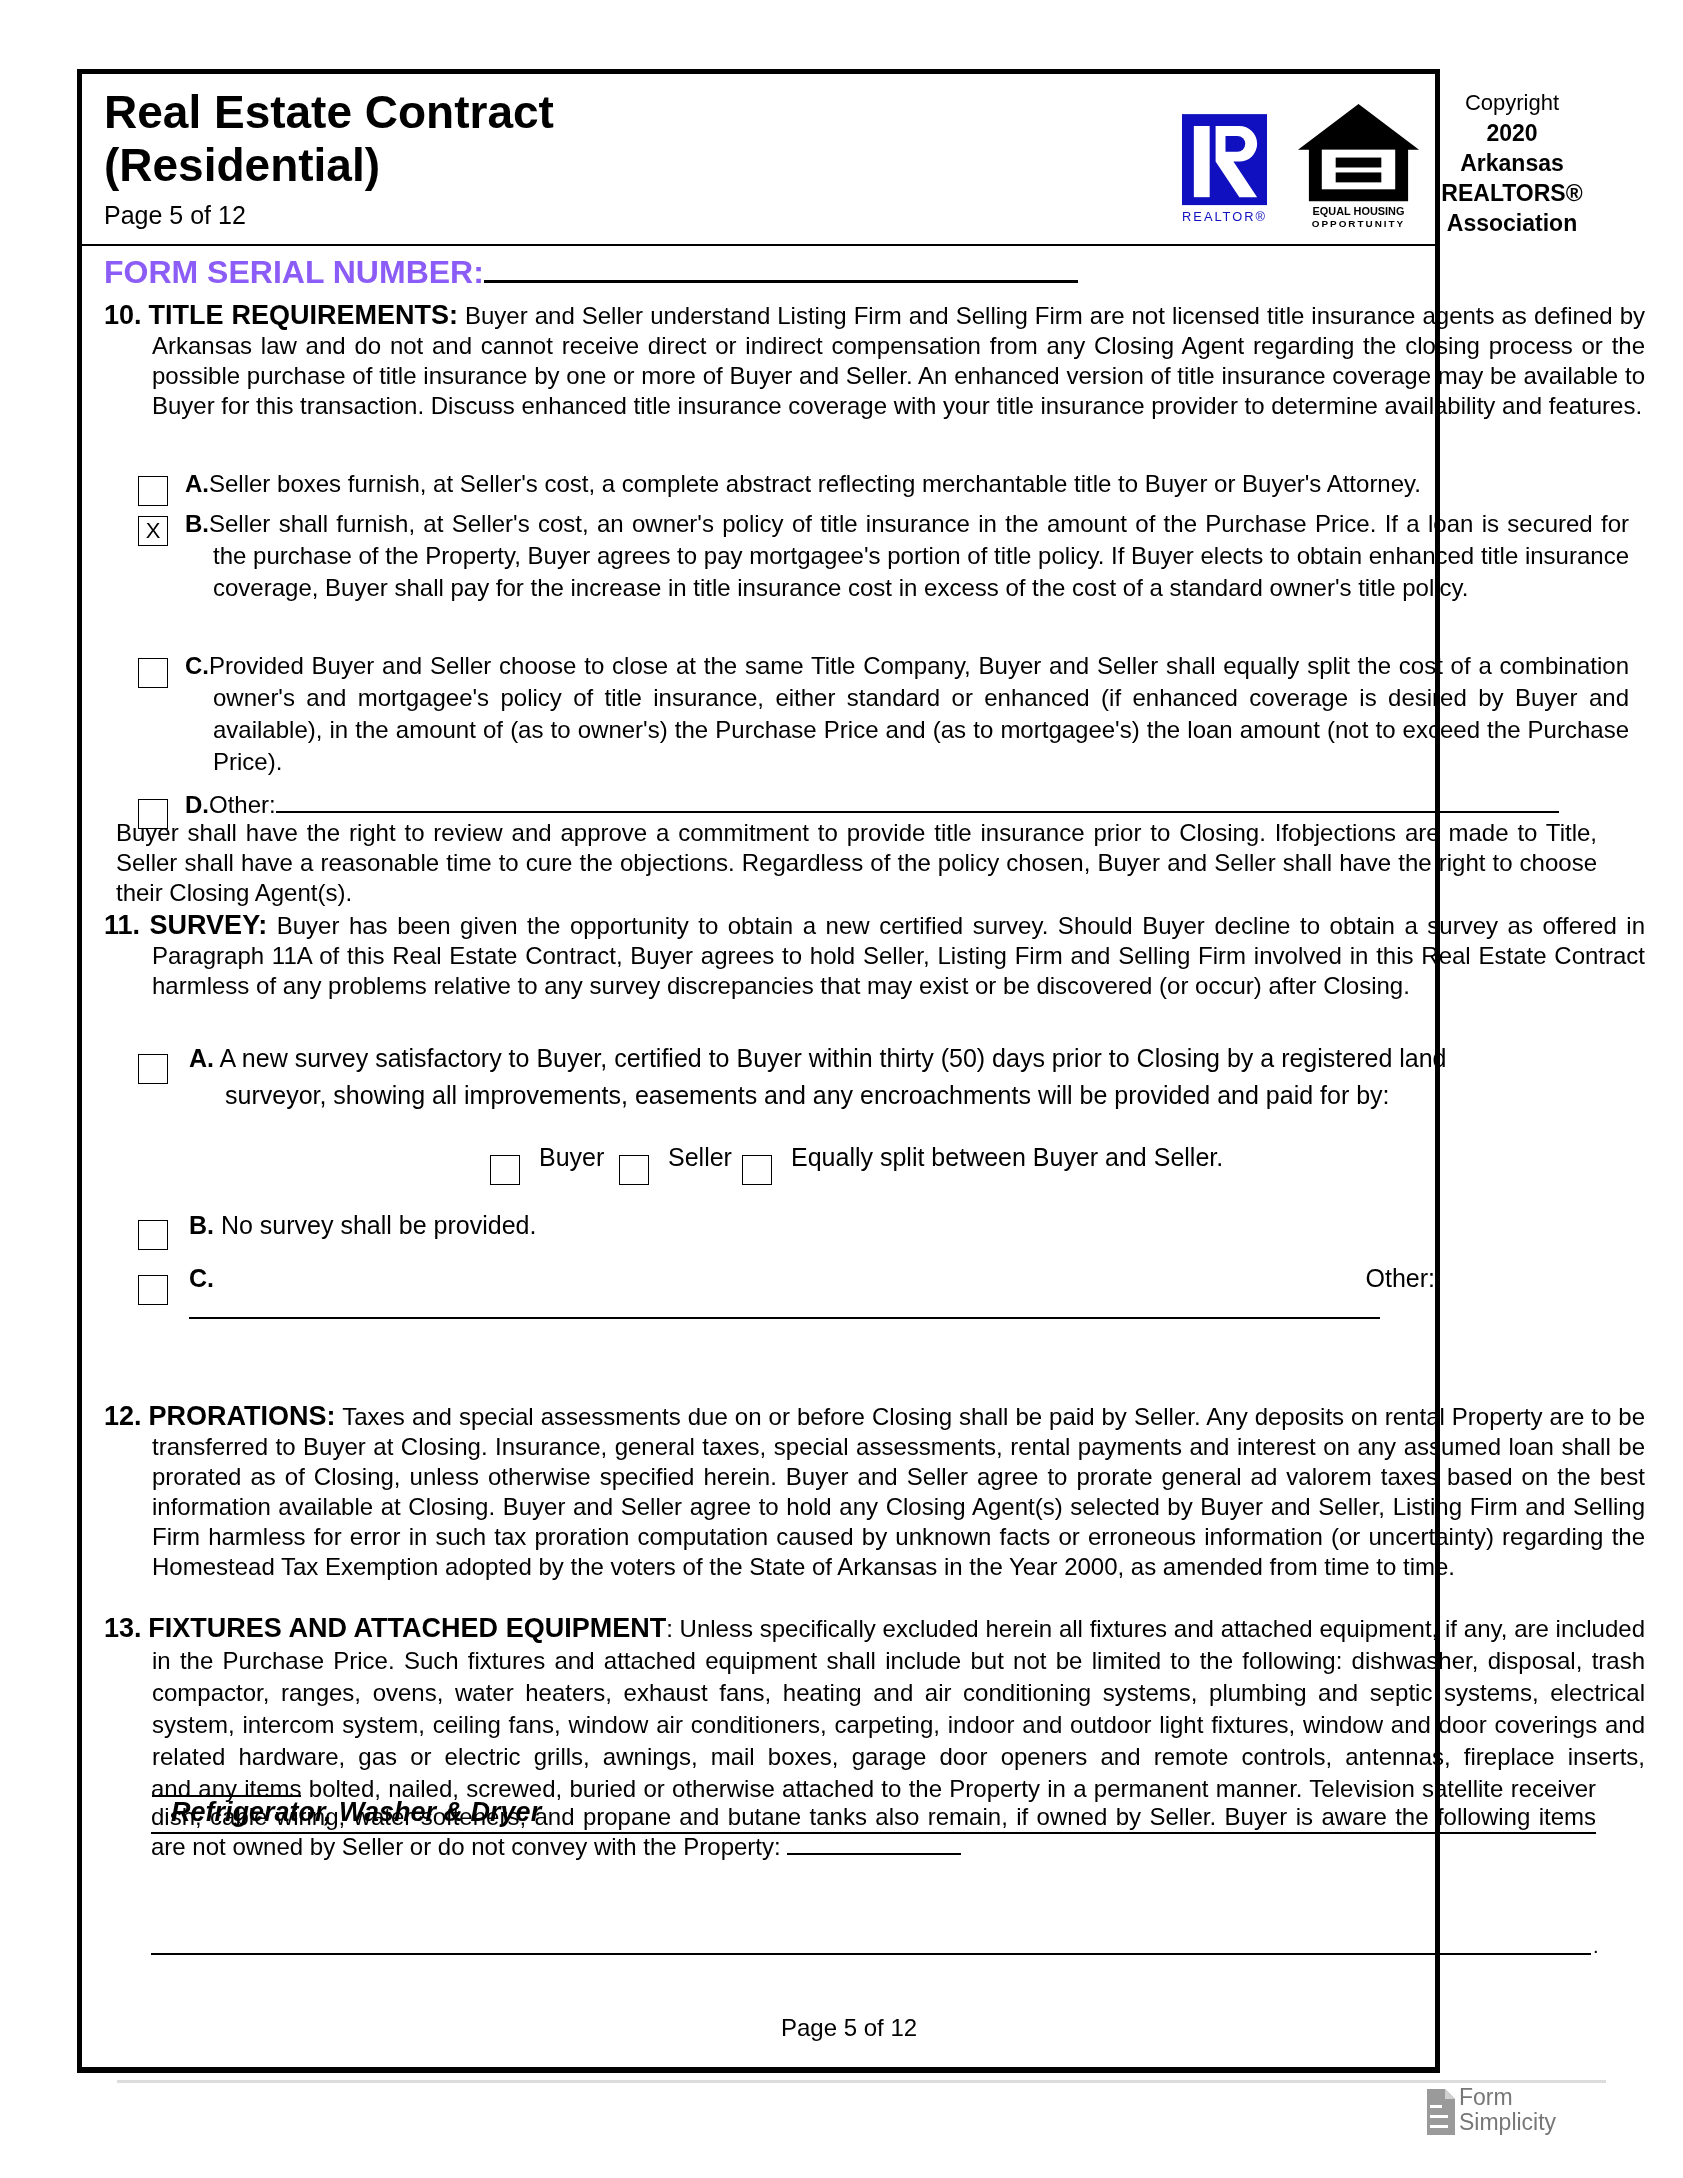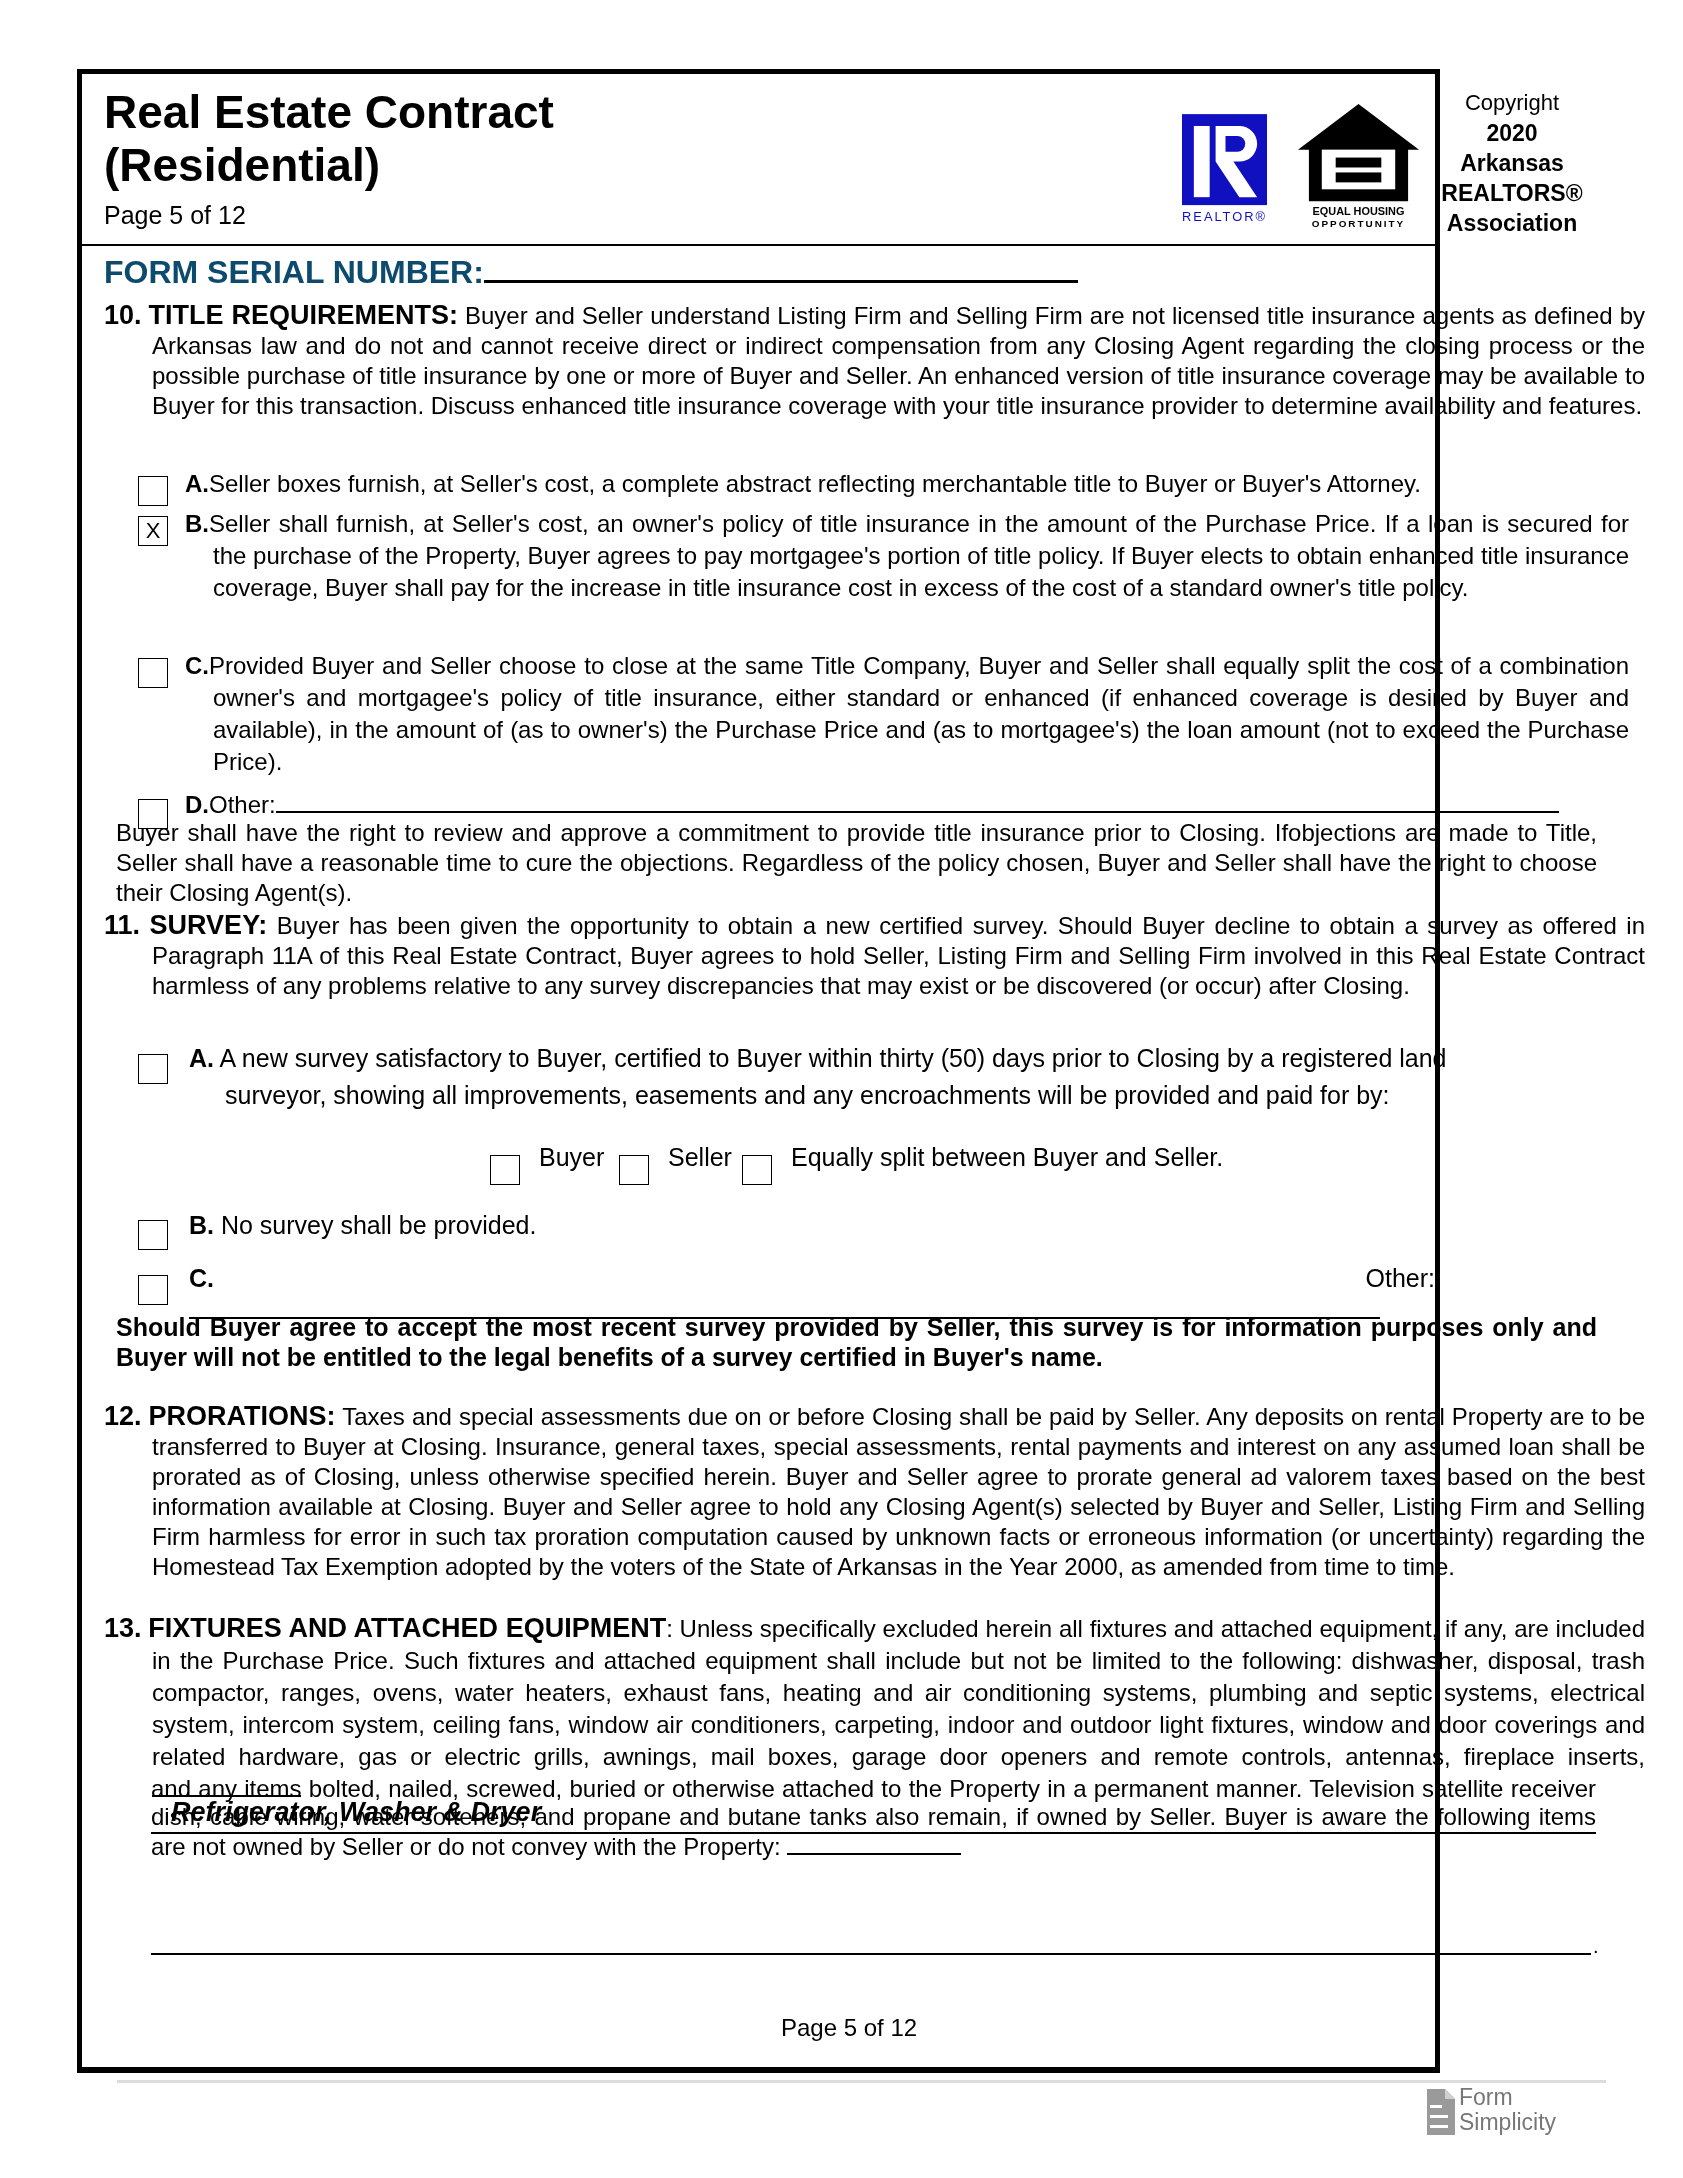--- a/index.html
+++ b/index.html
@@ -17,7 +17,7 @@
     .eho-logo { left: 1214px; top: 28px; width: 125px; height: 127px; }
     .copyright { left: 1346px; top: 14px; width: 168px; text-align: center; font-size: 22px; line-height: 30px; }
     .copyright .b { font-weight: bold; font-size: 23px; }
-    .serial { left: 22px; top: 178px; font-size: 32px; font-weight: bold; color: #0c4a6e; }
+    .serial { left: 22px; top: 178px; font-size: 32px; font-weight: bold; color: #8b5cf6; }
     .serial-line { display: inline-block; width: 594px; border-bottom: 3px solid #000; height: 28px; vertical-align: baseline; }
     .para { font-size: 24px; line-height: 30px; text-align: justify; }
     .para .num { font-weight: bold; font-size: 27px; }

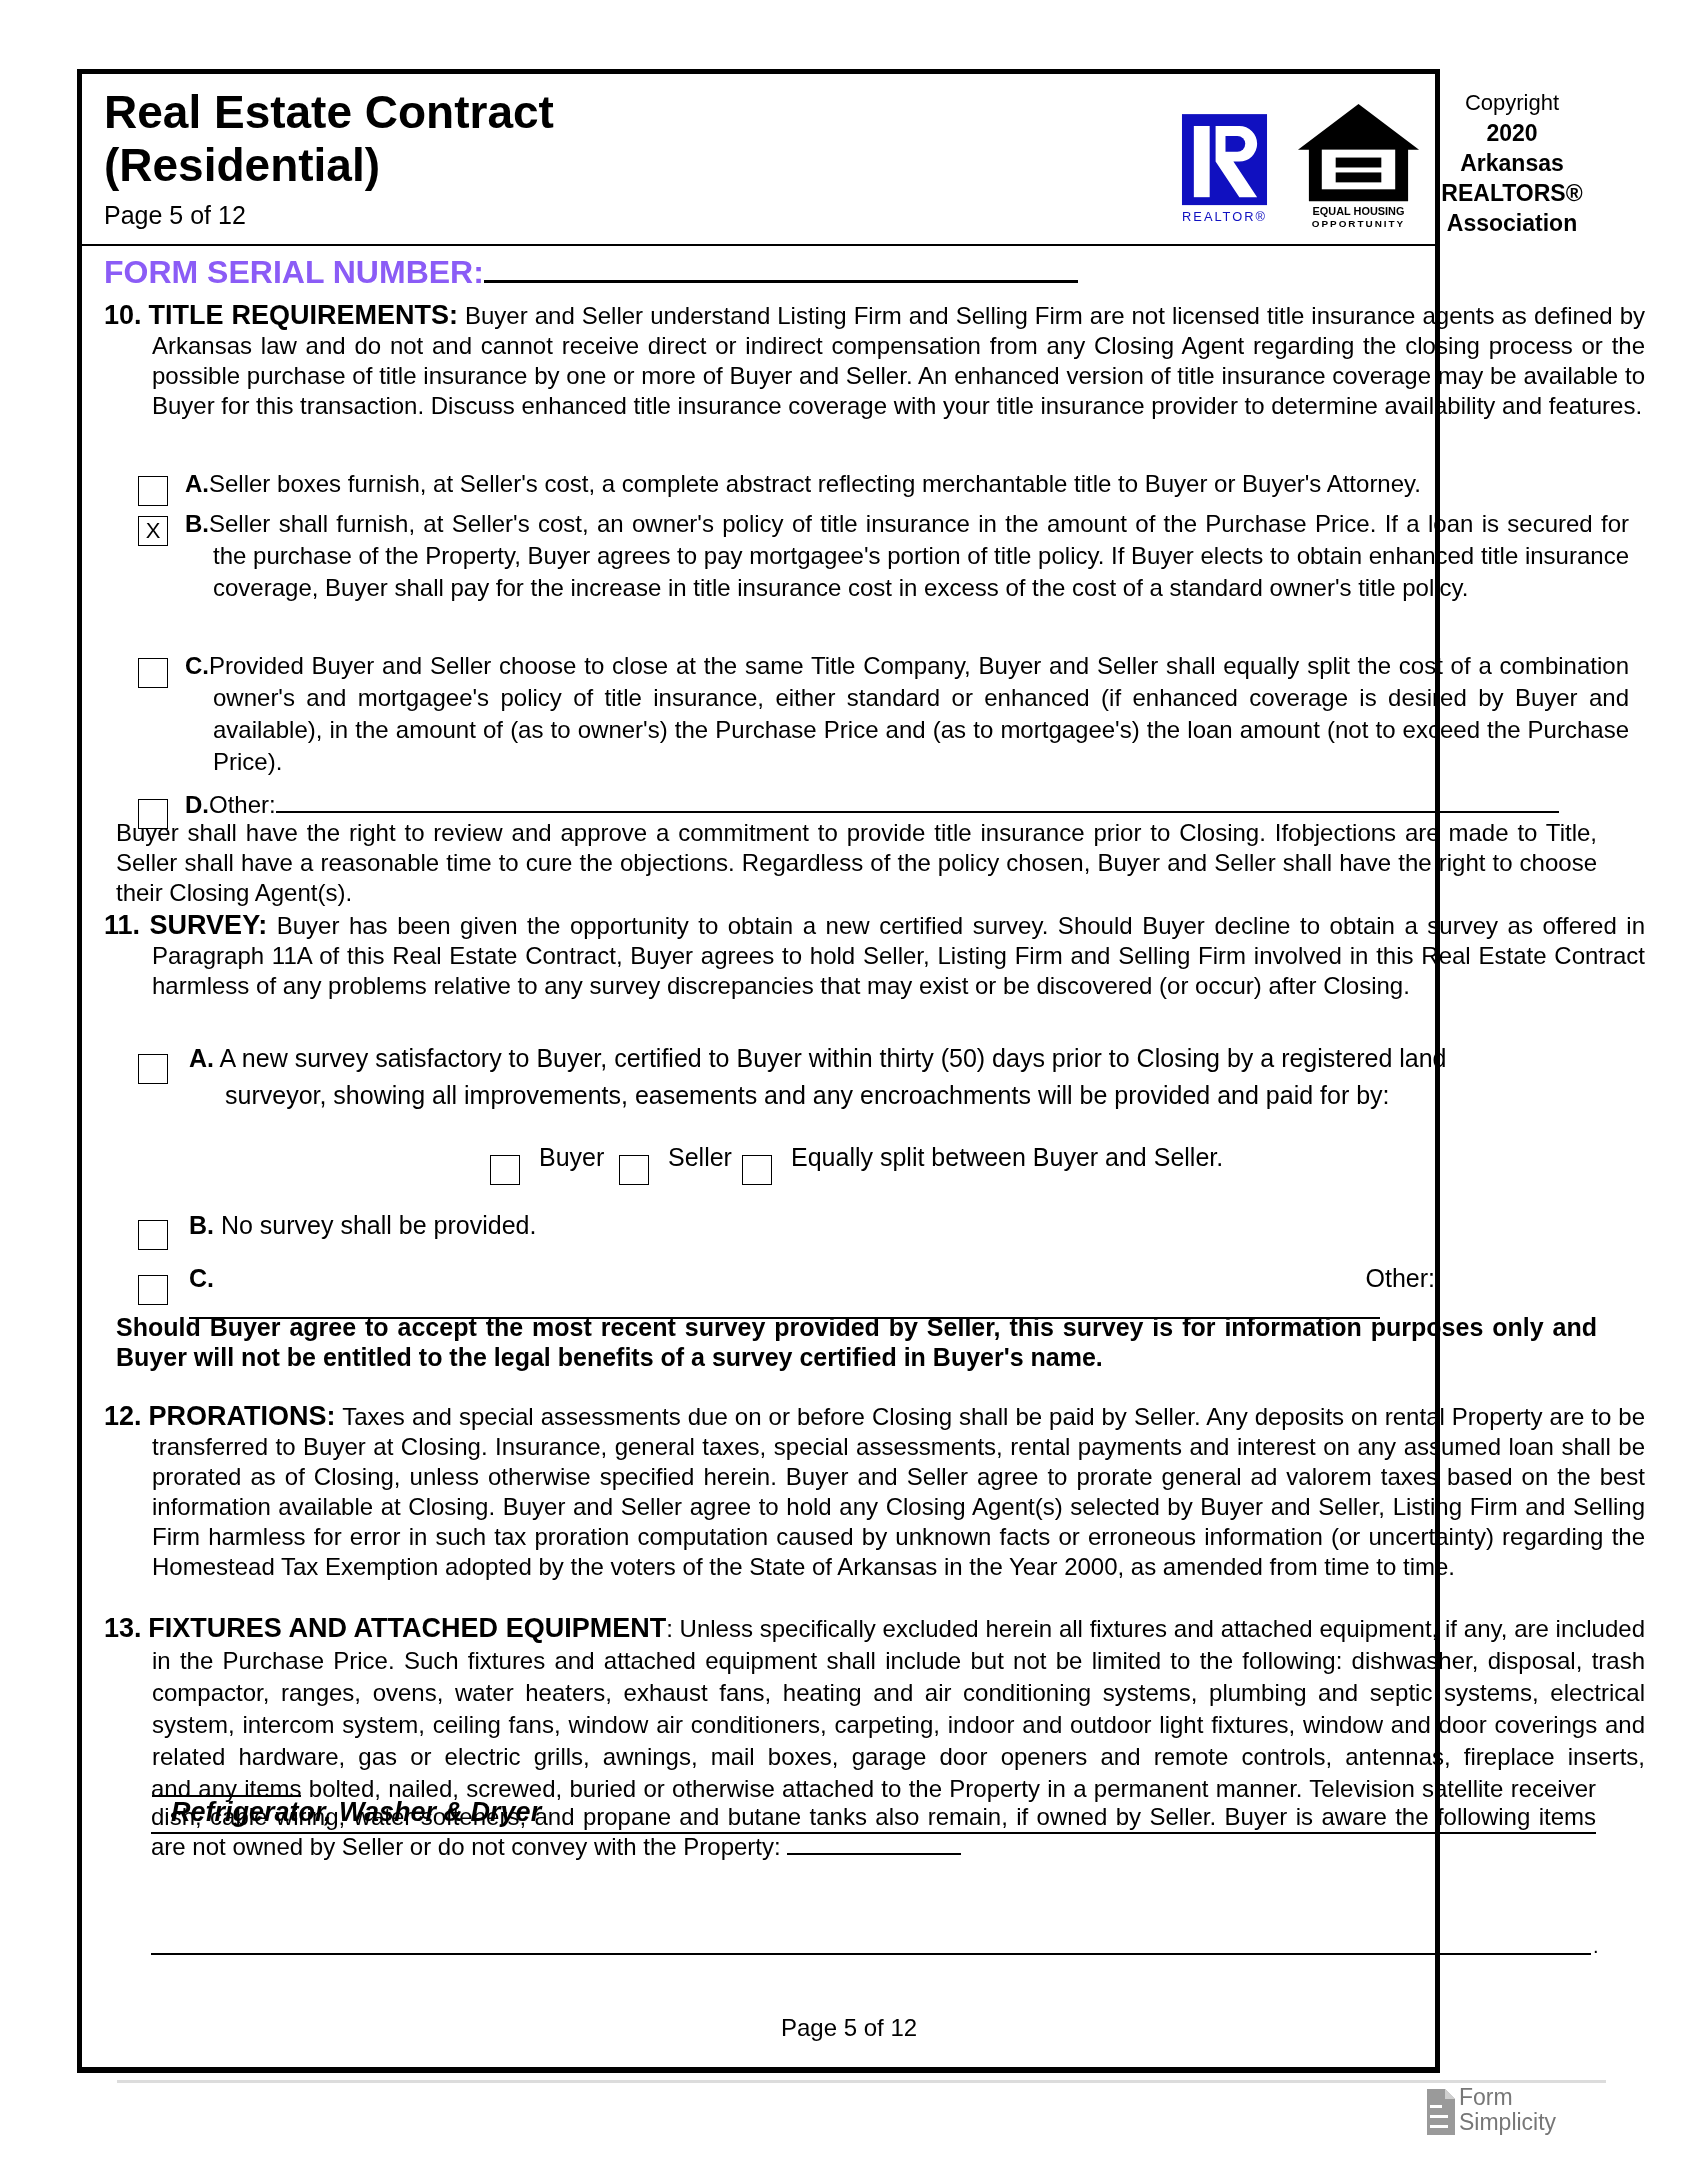--- a/index.html
+++ b/index.html
@@ -143,7 +143,6 @@
     <span>Other:</span><span class="blank" style="width:1191px;"></span>
   </div>
 
-  <div class="abs boldnote" style="left:34px; top:1238px; width:1481px;">Should Buyer agree to accept the most recent survey provided by Seller, this survey is for information purposes only and Buyer will not be entitled to the legal benefits of a survey certified in Buyer's name.</div>
 
   <div class="abs para hang" style="left:22px; top:1327px; width:1493px;">
     <span class="num">12.</span>

